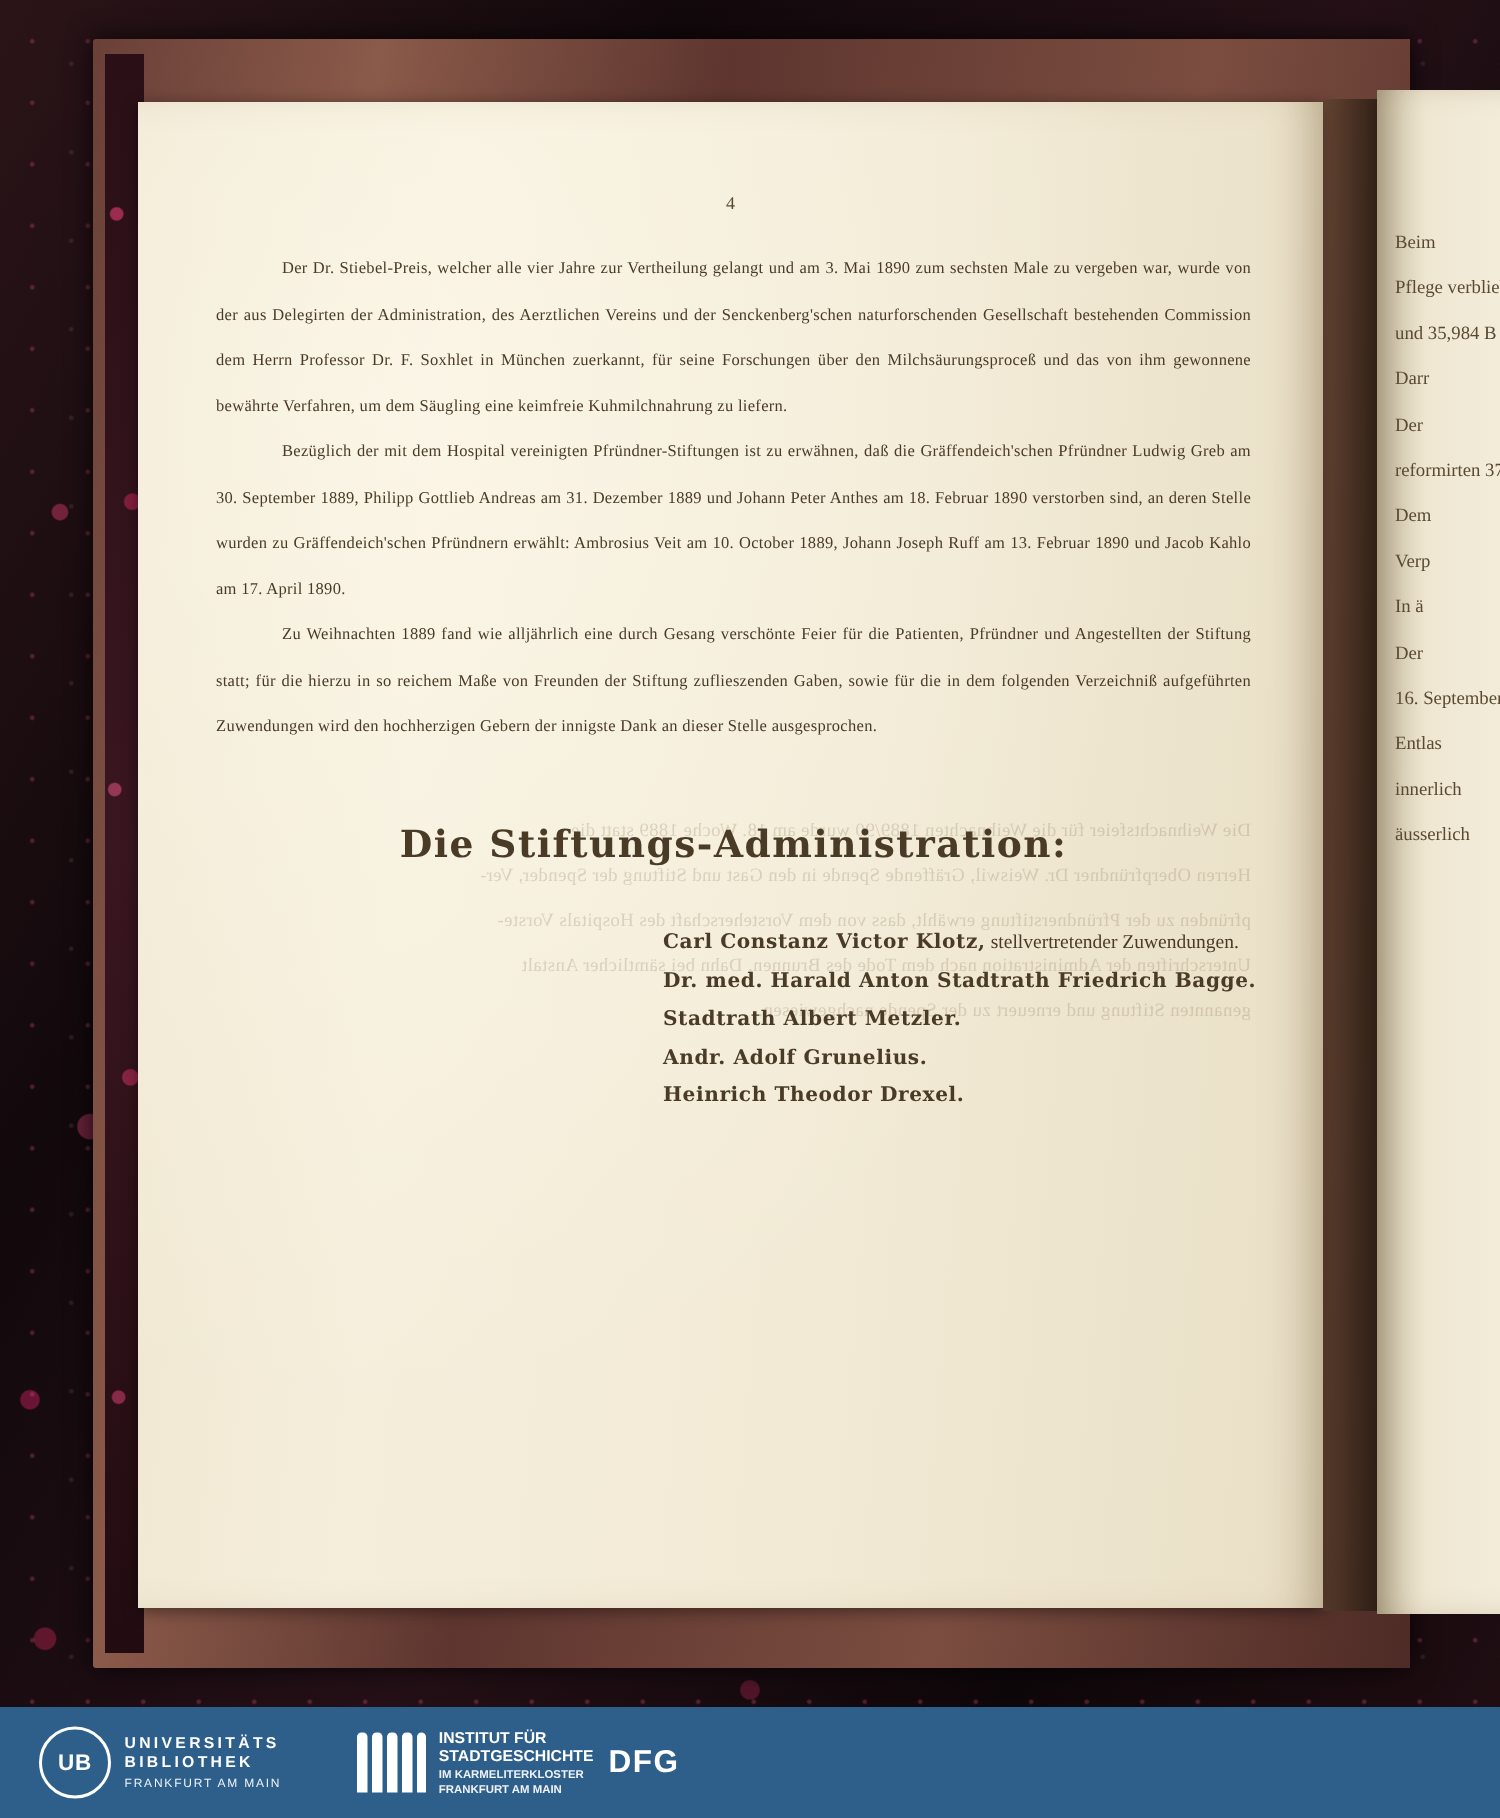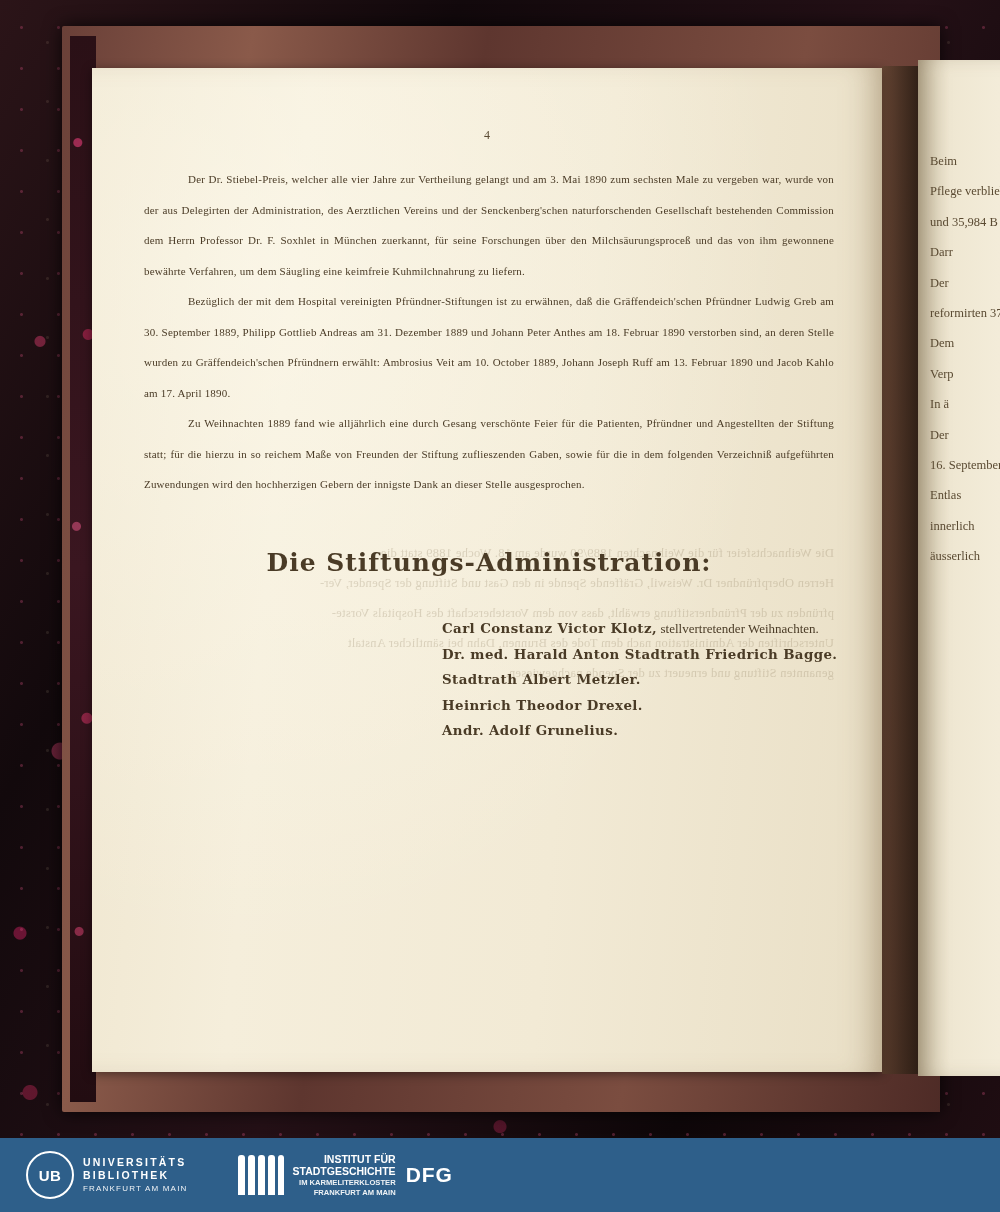--- a/index.html
+++ b/index.html
@@ -326,7 +326,7 @@
       <div id="admin-list">
         <div>
           <span class="nm">Carl Constanz Victor Klotz,</span>
-          <span class="role">stellvertretender Weihnachten.</span>
+          <span class="role">stellvertretender Zuwendungen.</span>
         </div>
         <div>
           <span class="nm">Dr. med. Harald Anton Stadtrath Friedrich Bagge.</span>

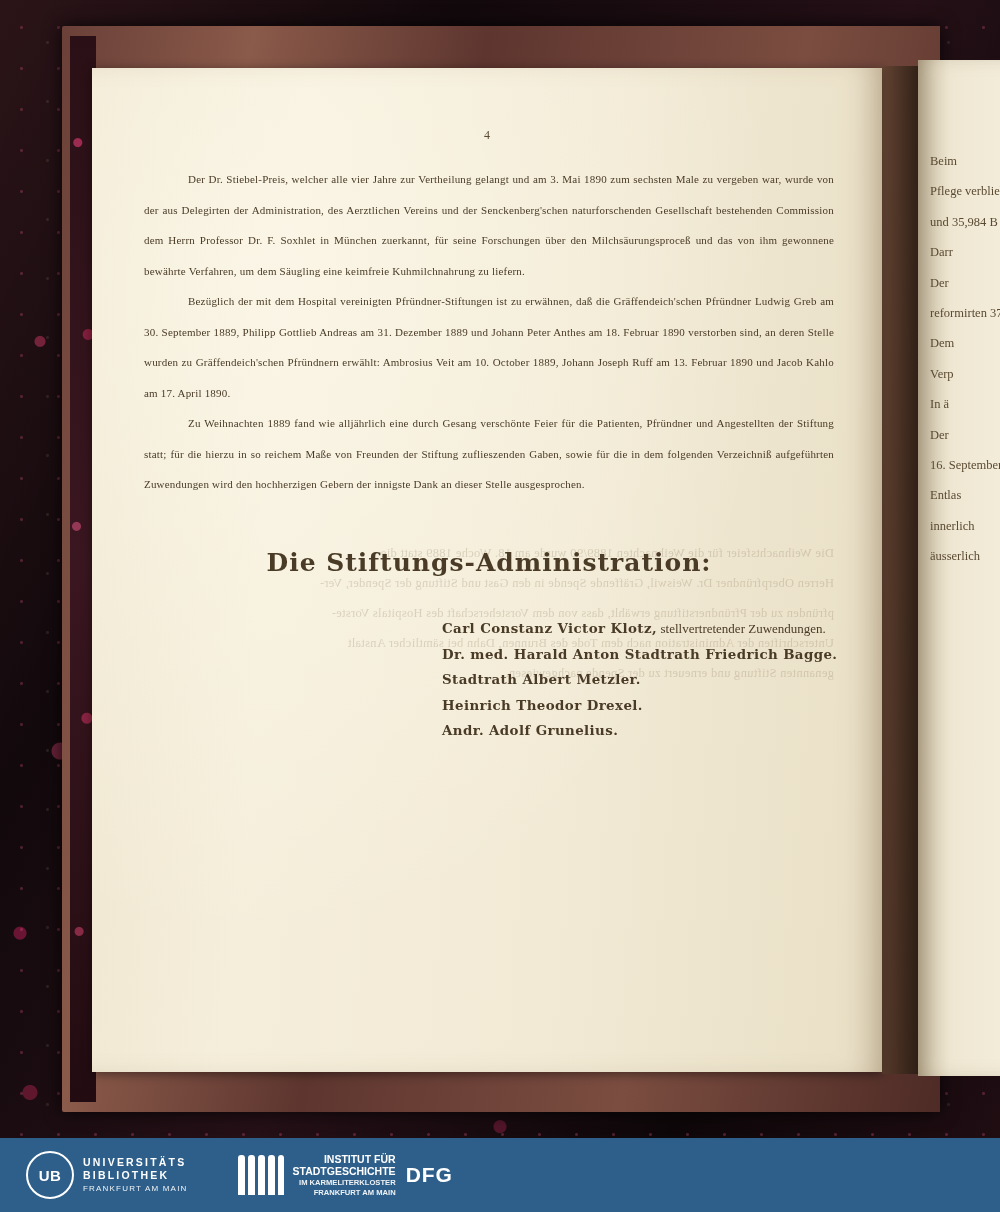--- a/index.html
+++ b/index.html
@@ -337,11 +337,11 @@
           <span class="role"></span>
         </div>
         <div>
-          <span class="nm">Heinrich Theodor Drexel.</span>
+          <span class="nm">Andr. Adolf Grunelius.</span>
           <span class="role"></span>
         </div>
         <div>
-          <span class="nm">Andr. Adolf Grunelius.</span>
+          <span class="nm">Heinrich Theodor Drexel.</span>
           <span class="role"></span>
         </div>
       </div>

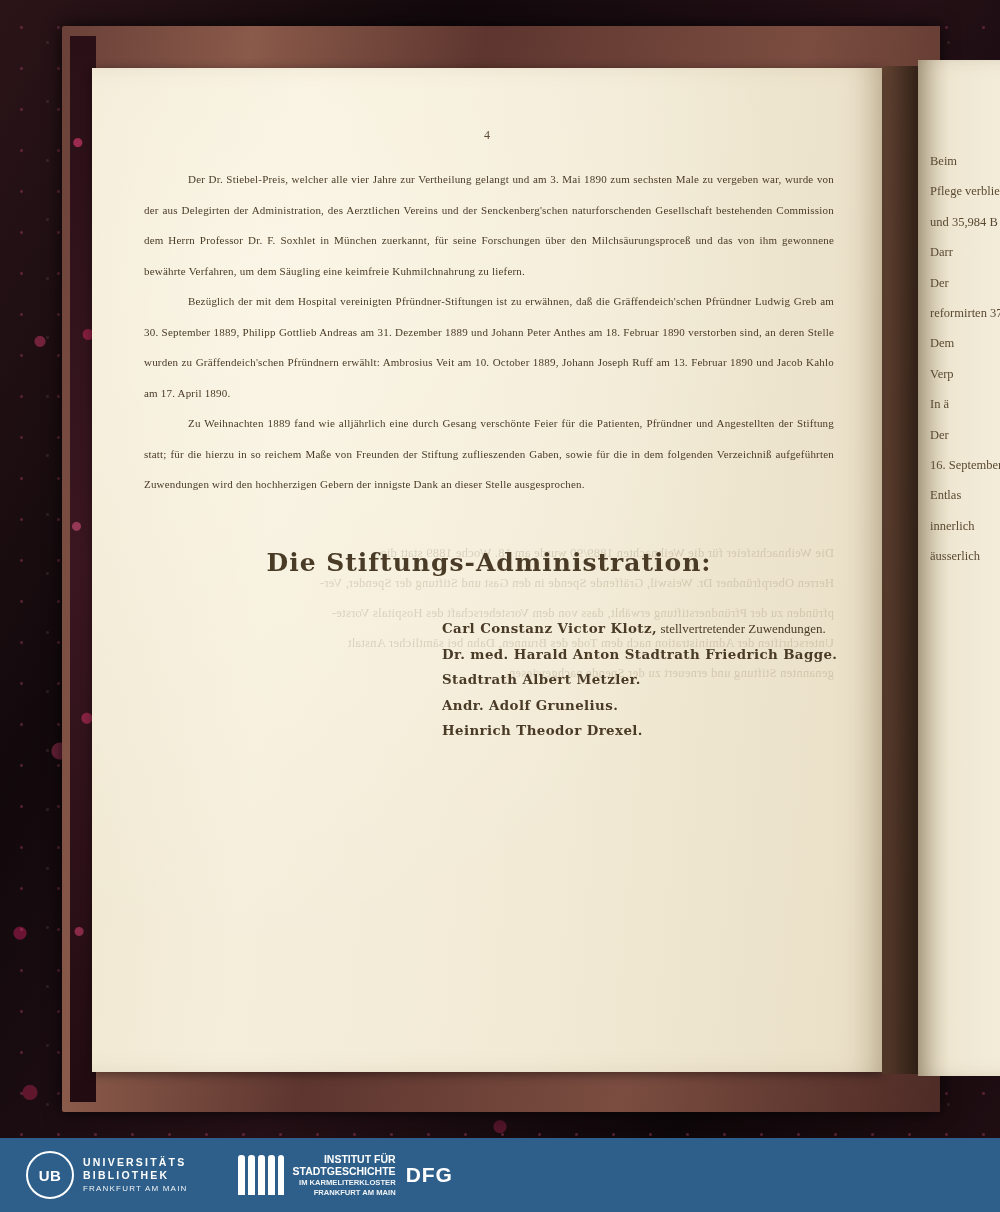--- a/index.html
+++ b/index.html
@@ -249,7 +249,7 @@
     font-weight: normal;
     opacity: .92;
   }
-  #isg-logo { margin-left: 30px; text-align: right; }
+  #isg-logo { margin-left: 30px; }
   .isg-mark {
     width: 46px; height: 40px;
     margin-right: 9px;

